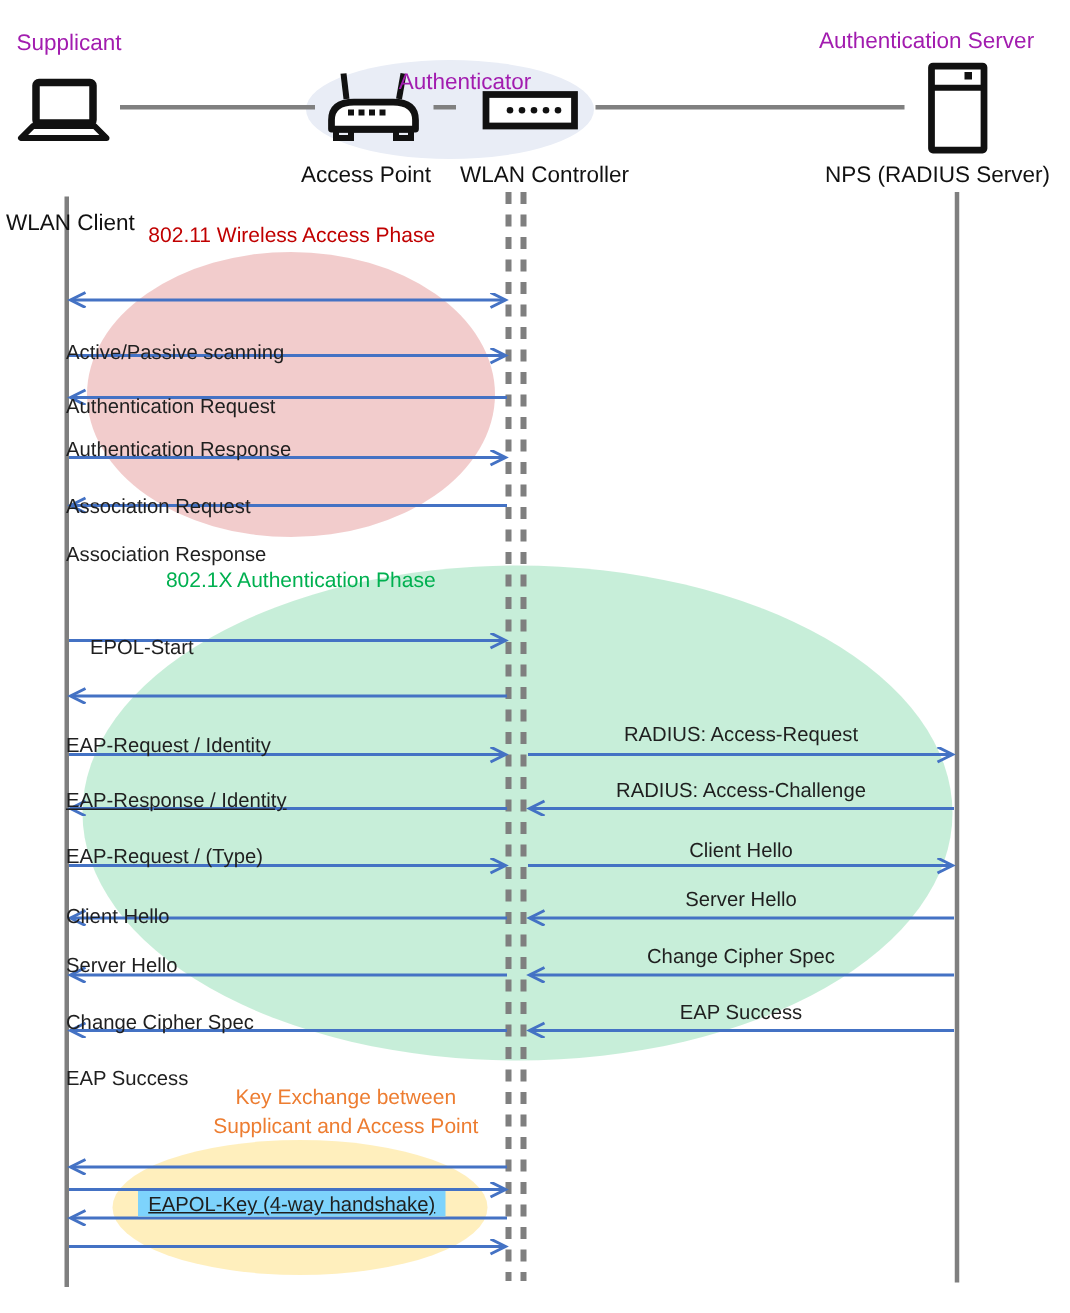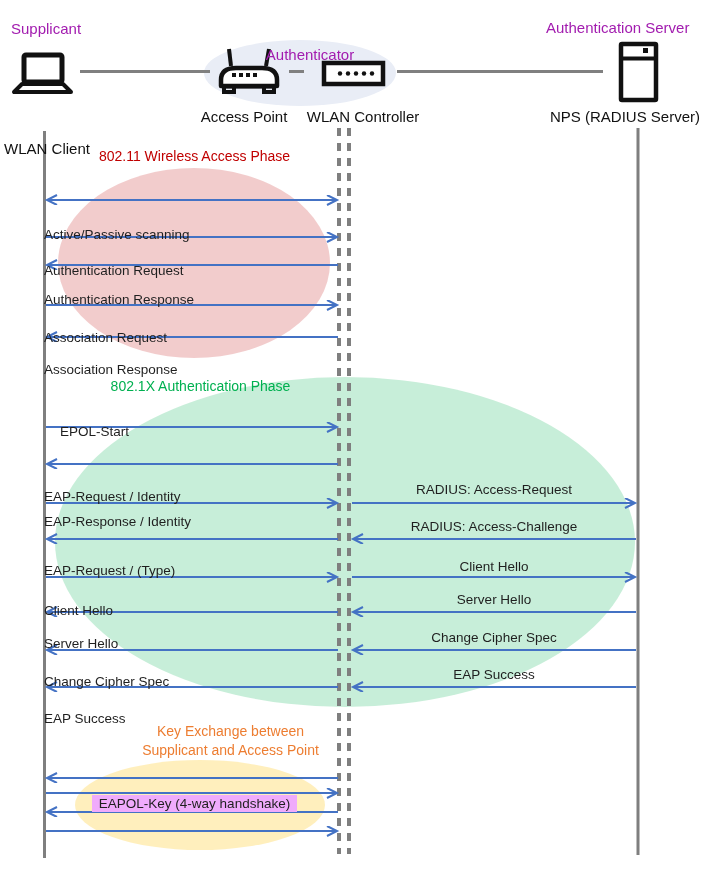--- a/index.html
+++ b/index.html
@@ -144,7 +144,7 @@
 
   <div class="lbl zoneL" style="top:380px;padding-left:16px;">EPOL-Start</div>
   <div class="lbl zoneL" style="top:445px;">EAP-Request / Identity</div>
-  <div class="lbl zoneL" style="top:470px;">EAP-Response / Identity</div>
+  <div class="lbl zoneL" style="top:482px;text-decoration:underline;">EAP-Response / Identity</div>
   <div class="lbl zoneL" style="top:519px;">EAP-Request / (Type)</div>
   <div class="lbl zoneL" style="top:559px;">Client Hello</div>
   <div class="lbl zoneL" style="top:592px;">Server Hello</div>

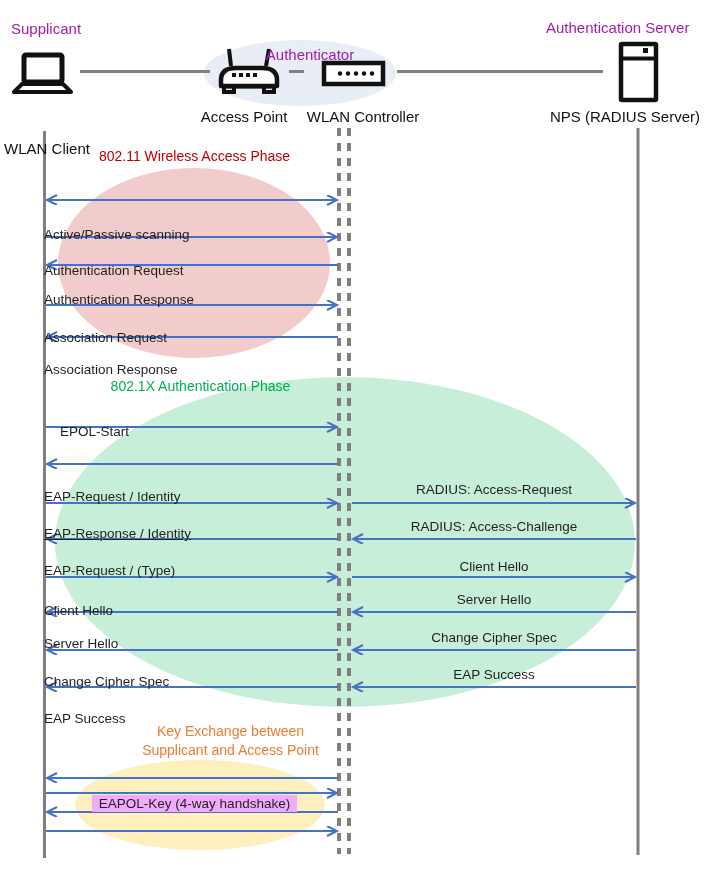--- a/index.html
+++ b/index.html
@@ -18,7 +18,7 @@
   .pt-green{color:#00B050;}
   .pt-orange{color:#ED7D31;}
   .keylabel-wrap{position:absolute;left:44px;width:301px;top:794px;text-align:center;}
-  .keylabel{display:inline-block;background:#f0abfc;padding:0 7px;font-size:13.5px;line-height:17px;color:#1f1f1f;white-space:nowrap;}
+  .keylabel{display:inline-block;background:#7dd3fc;padding:0 7px;font-size:13.5px;line-height:17px;color:#1f1f1f;white-space:nowrap;text-decoration:underline;}
 </style>
 </head>
 <body>

